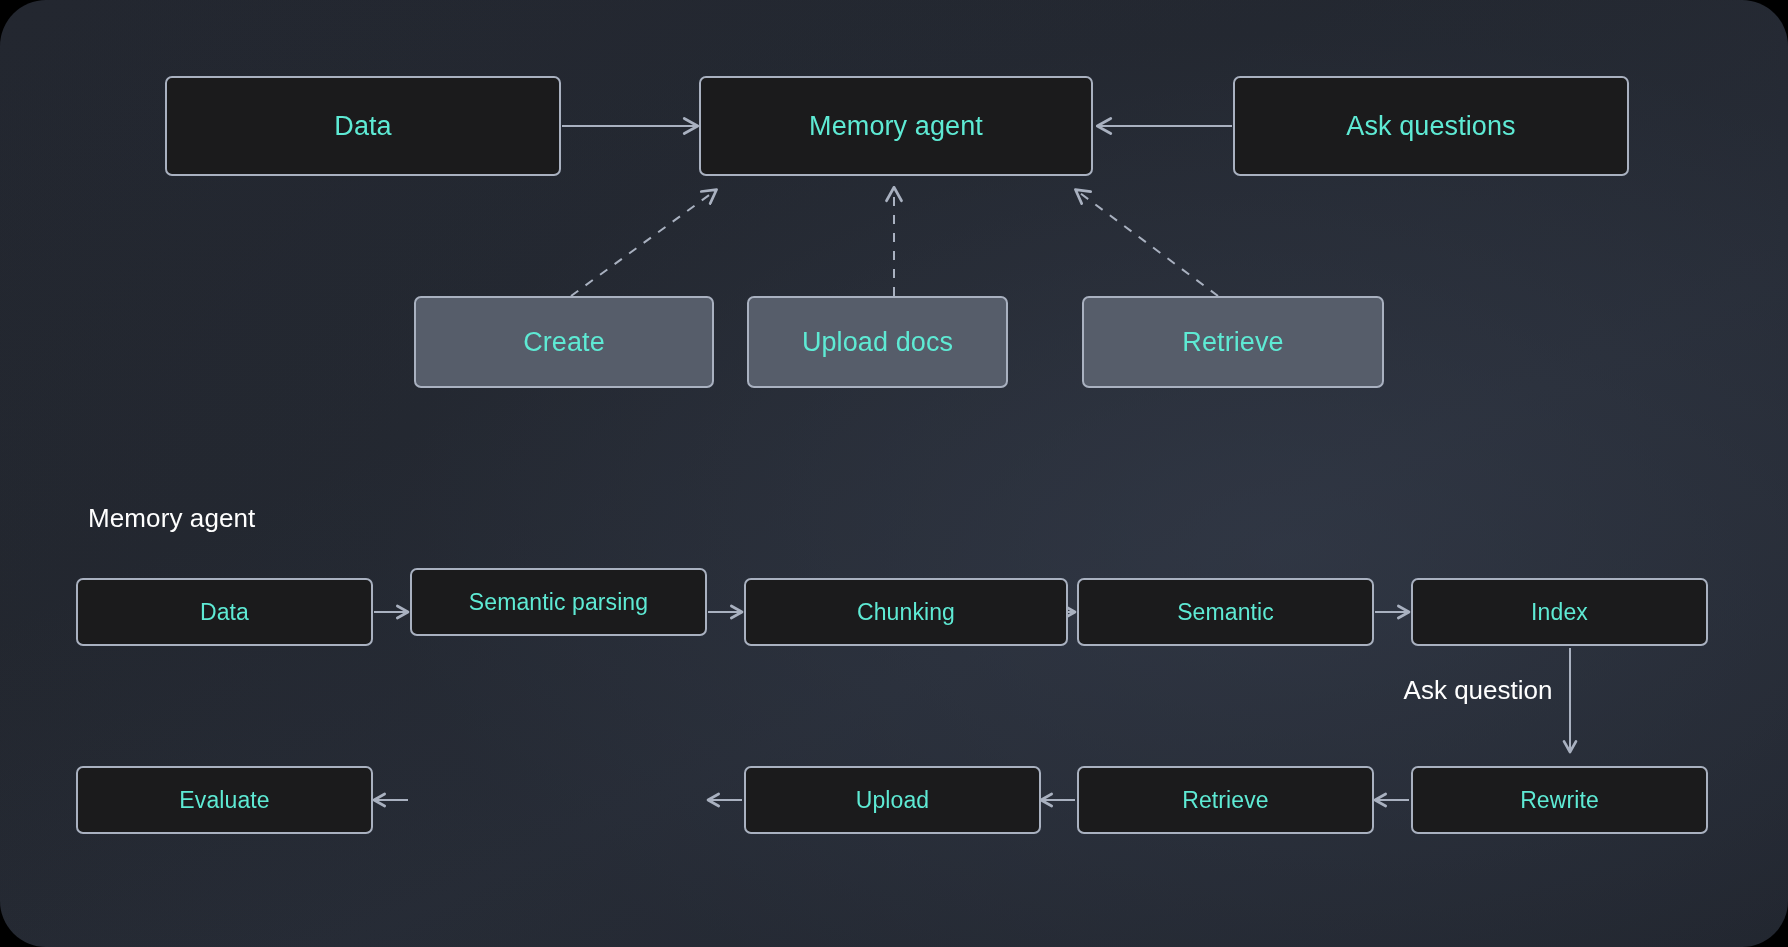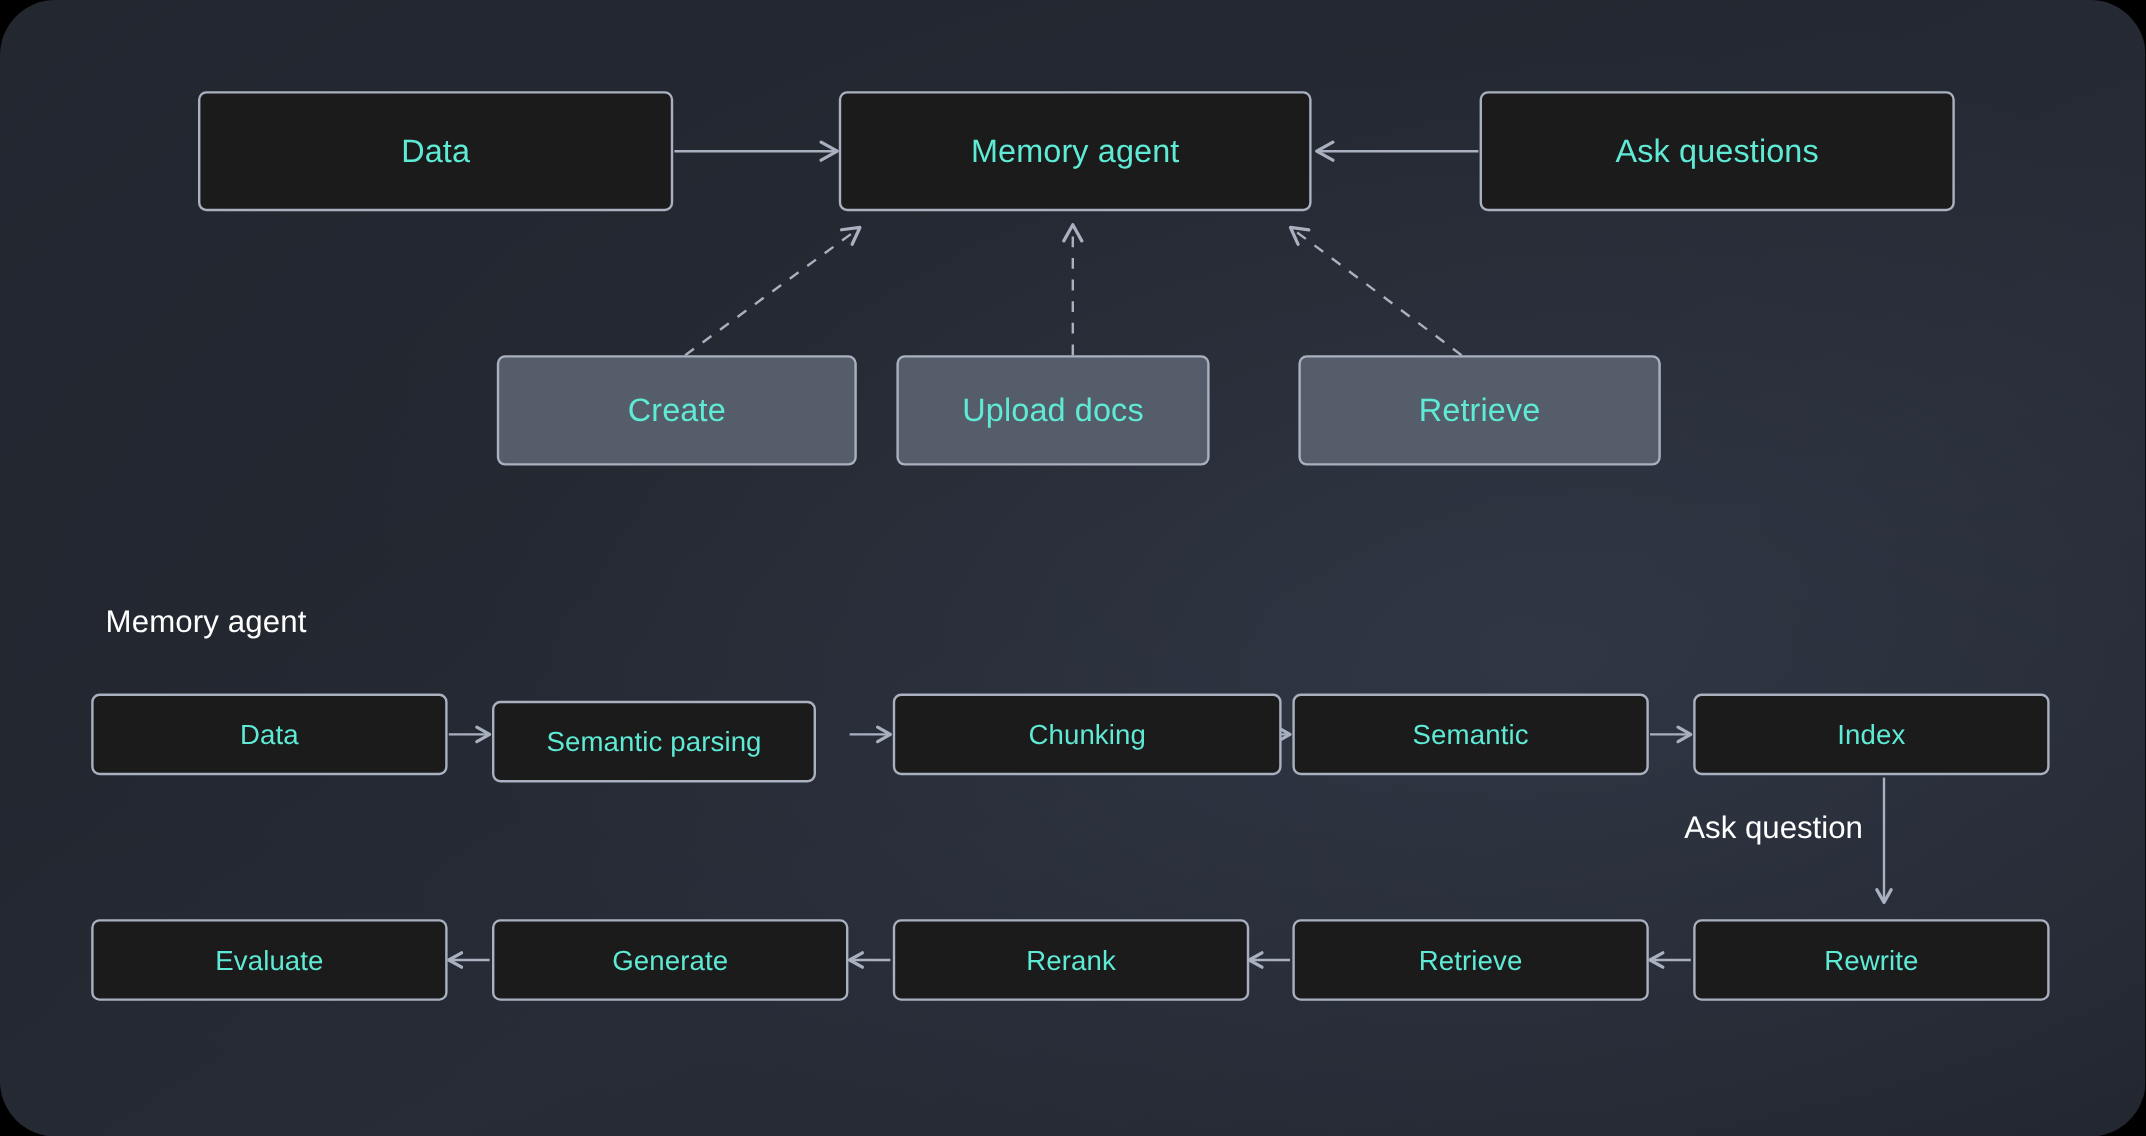--- a/index.html
+++ b/index.html
@@ -135,7 +135,7 @@
   <div class="section-title" style="left:88px; top:503px;">Memory agent</div>
 
   <div class="node rp" style="left:76px; top:578px; width:297px;">Data</div>
-  <div class="node rp" style="left:410px; top:584px; width:270px;">Semantic parsing</div>
+  <div class="node rp" style="left:410px; top:568px; width:297px;">Semantic parsing</div>
   <div class="node rp" style="left:744px; top:578px; width:324px;">Chunking</div>
   <div class="node rp" style="left:1077px; top:578px; width:297px;">Semantic</div>
   <div class="node rp" style="left:1411px; top:578px; width:297px;">Index</div>

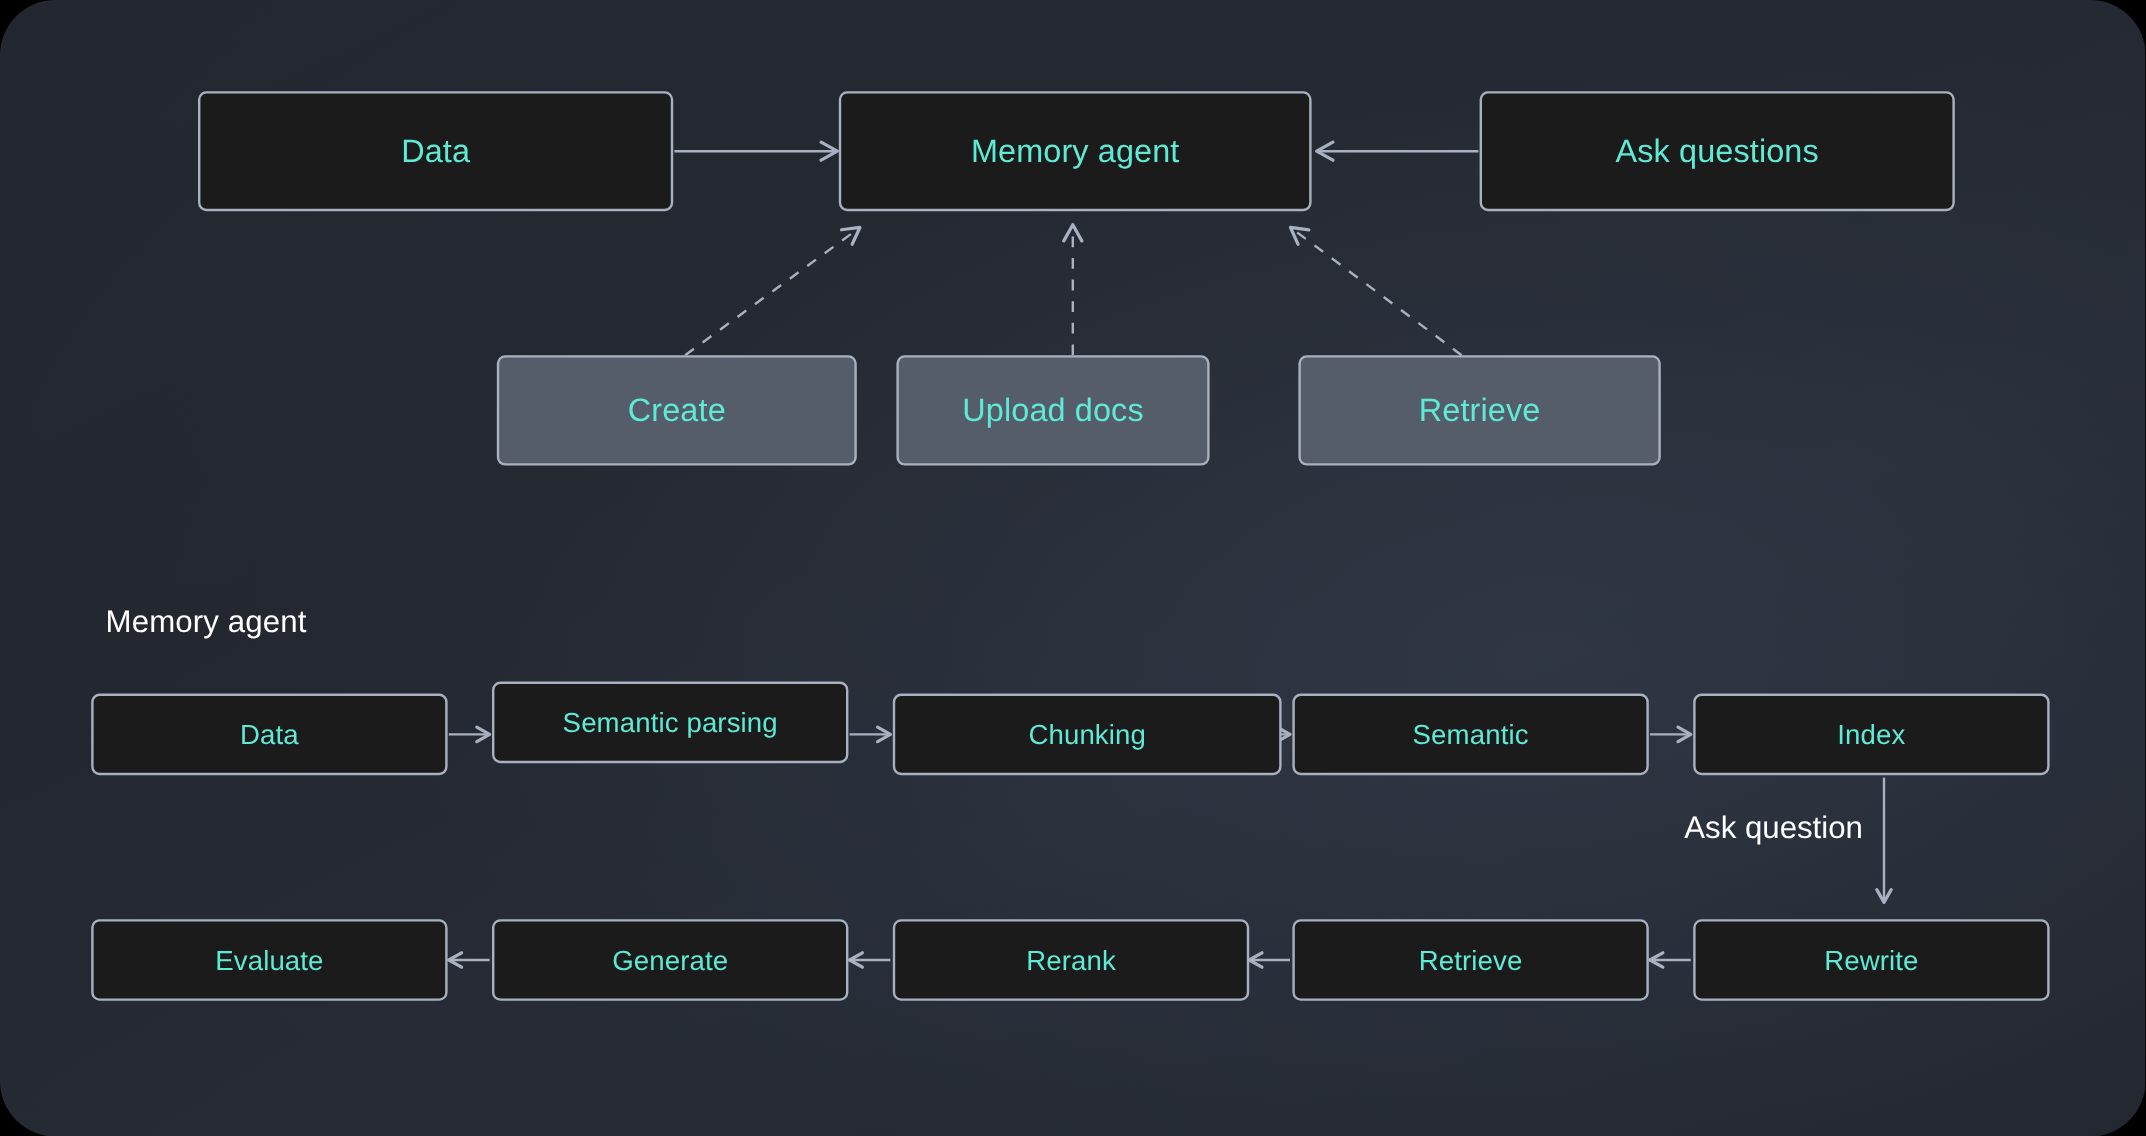--- a/index.html
+++ b/index.html
@@ -143,7 +143,6 @@
   <div class="edge-label" style="left:1478px; top:690px; transform:translate(-50%,-50%); background:transparent;">Ask question</div>
 
   <div class="node rp" style="left:76px; top:766px; width:297px;">Evaluate</div>
-  <div class="node rp" style="left:410px; top:766px; width:297px;">Generate</div>
   <div class="node rp" style="left:744px; top:766px; width:297px;">Rerank</div>
   <div class="node rp" style="left:1077px; top:766px; width:297px;">Retrieve</div>
   <div class="node rp" style="left:1411px; top:766px; width:297px;">Rewrite</div>

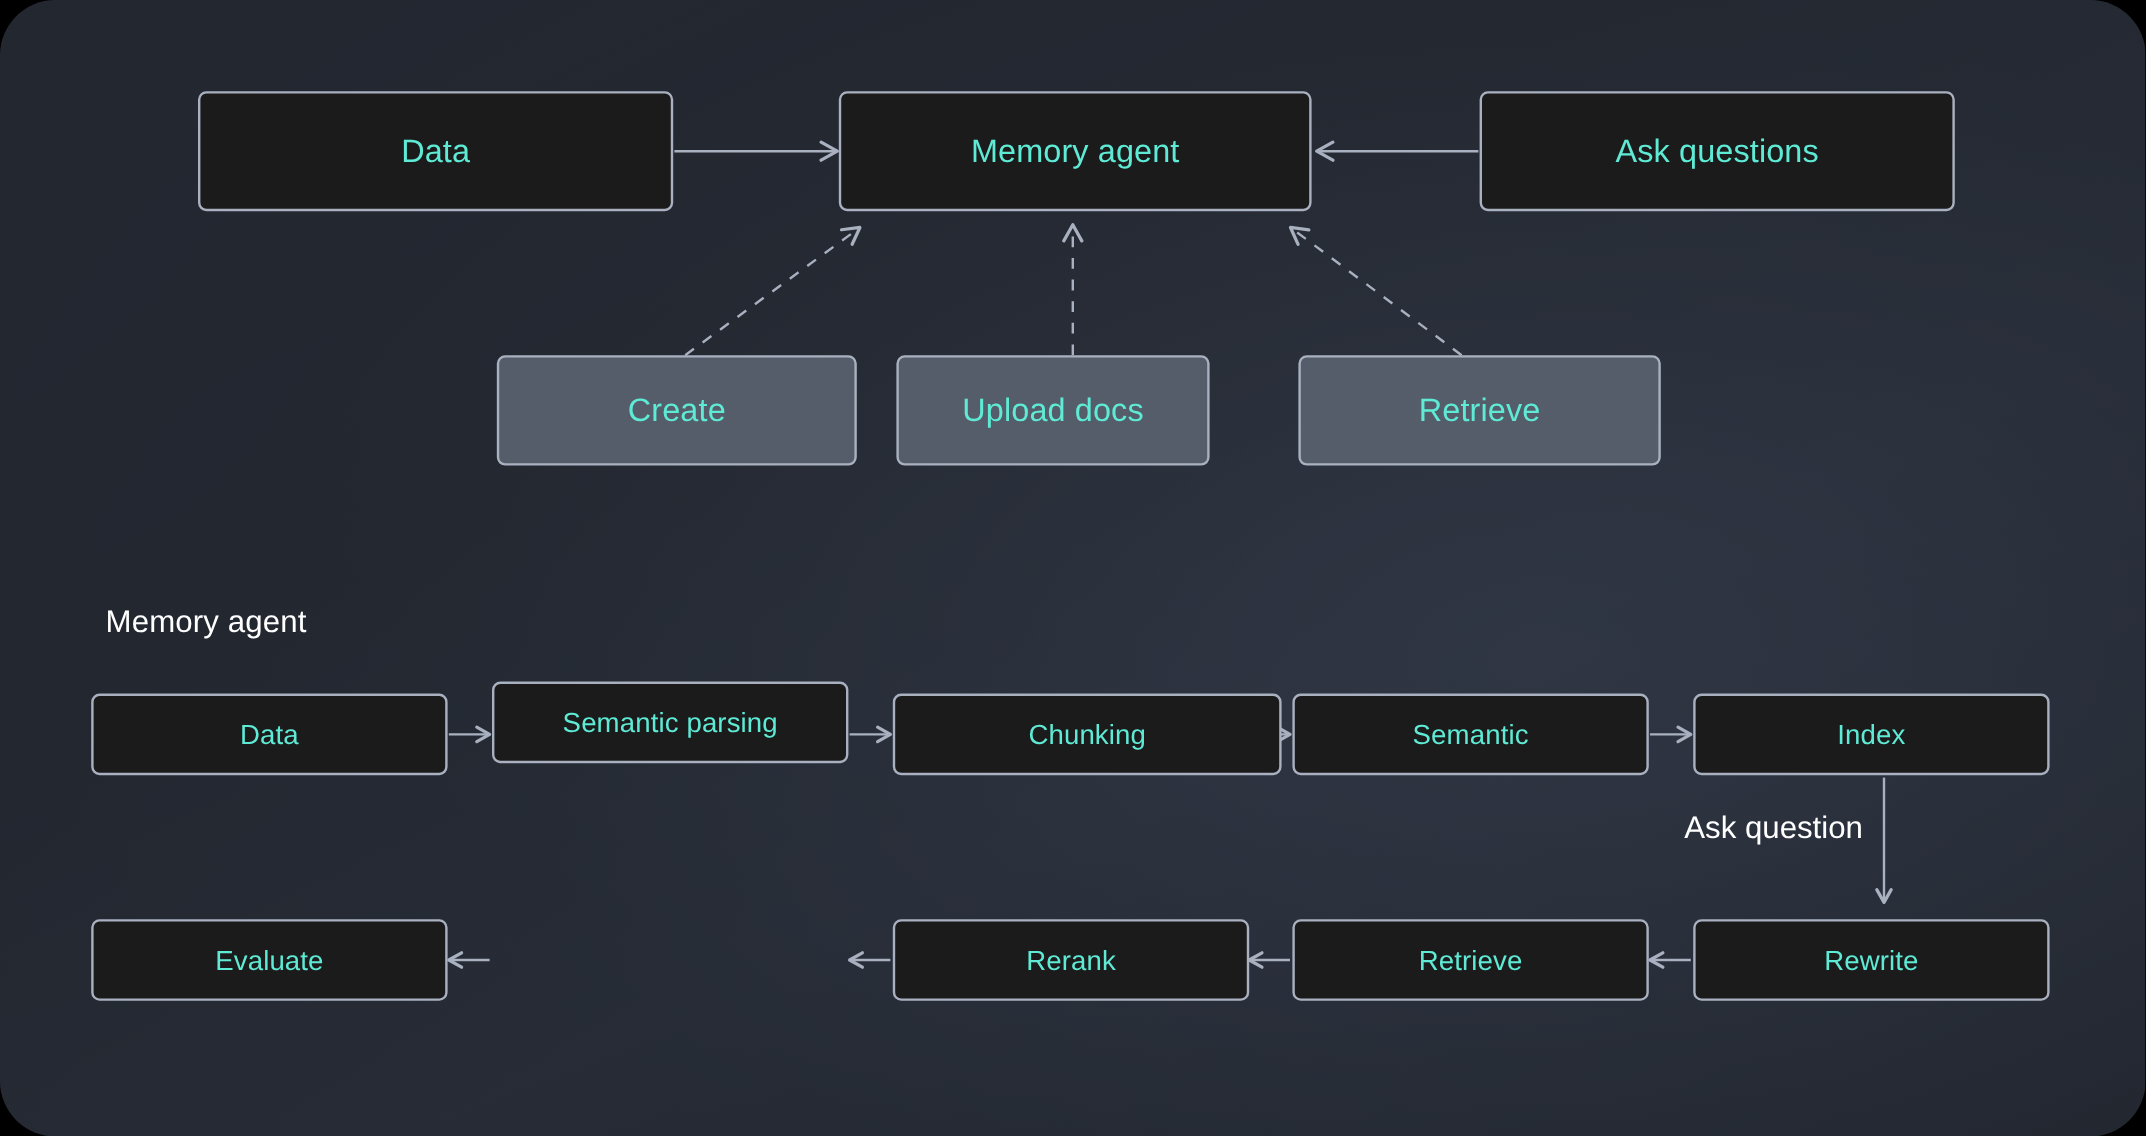--- a/index.html
+++ b/index.html
@@ -143,7 +143,7 @@
   <div class="edge-label" style="left:1478px; top:690px; transform:translate(-50%,-50%); background:transparent;">Ask question</div>
 
   <div class="node rp" style="left:76px; top:766px; width:297px;">Evaluate</div>
-  <div class="node rp" style="left:744px; top:766px; width:297px;">Rerank</div>
+  <div class="node rp" style="left:744px; top:766px; width:297px;">Upload</div>
   <div class="node rp" style="left:1077px; top:766px; width:297px;">Retrieve</div>
   <div class="node rp" style="left:1411px; top:766px; width:297px;">Rewrite</div>
 

